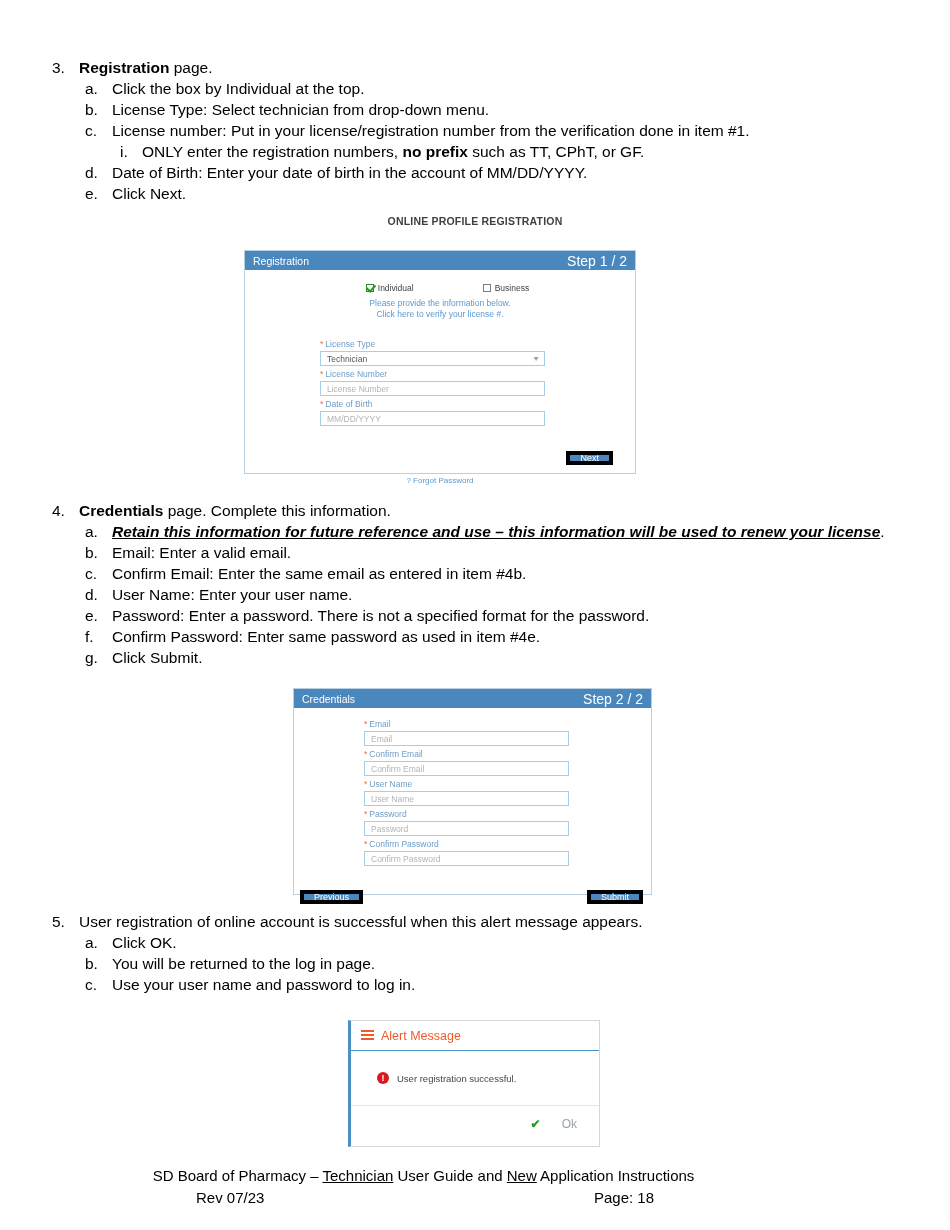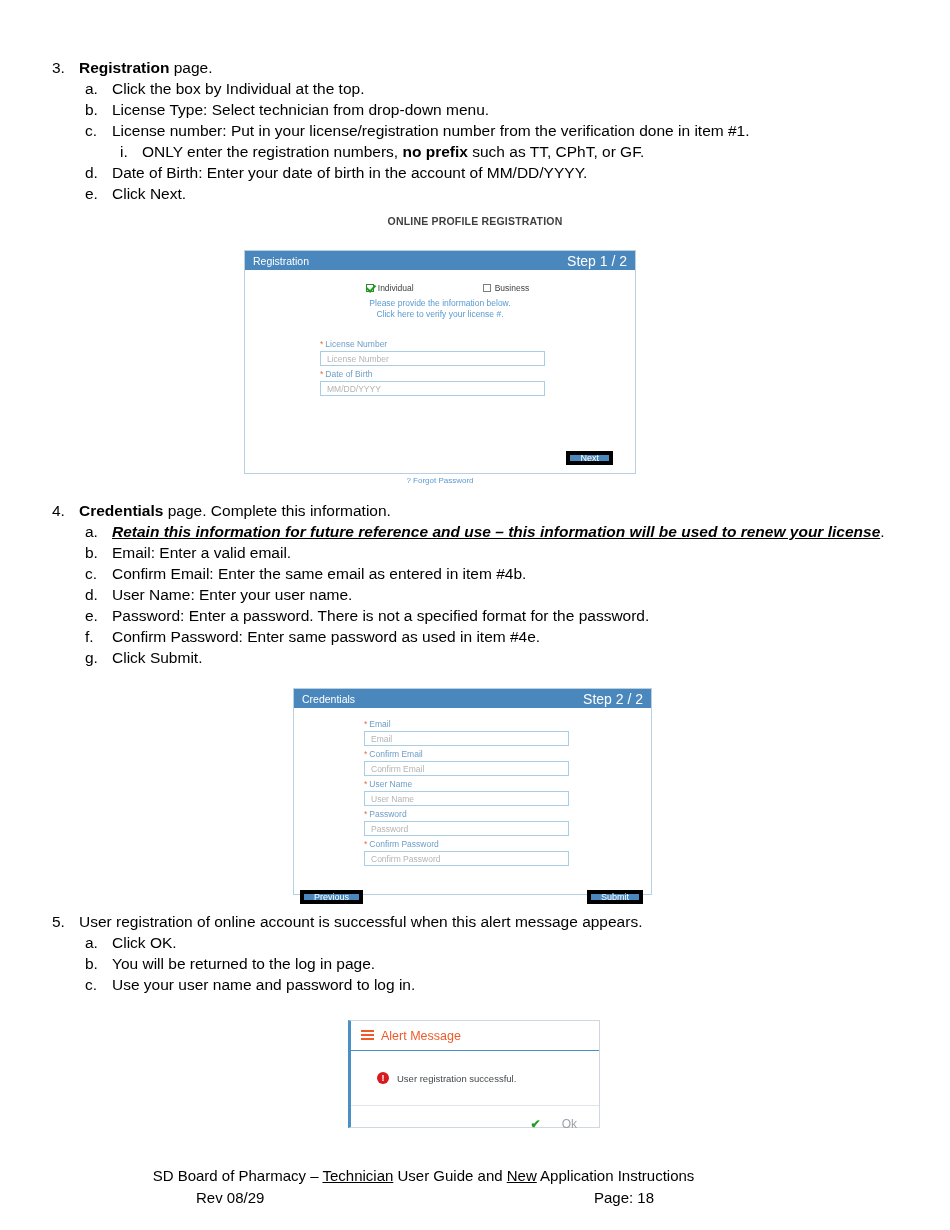--- a/index.html
+++ b/index.html
@@ -393,6 +393,13 @@
 
     <div style="position:absolute; left:75px; top:66px; width:225px;">
 
+      <div class="field-group">
+        <div class="field-label"><span class="req">*</span><span>License Type</span></div>
+        <div class="field-input field-select filled">
+          <span>Technician</span>
+          <span class="caret">▾</span>
+        </div>
+      </div>
 
       <div class="field-group">
         <div class="field-label"><span class="req">*</span><span>License Number</span></div>

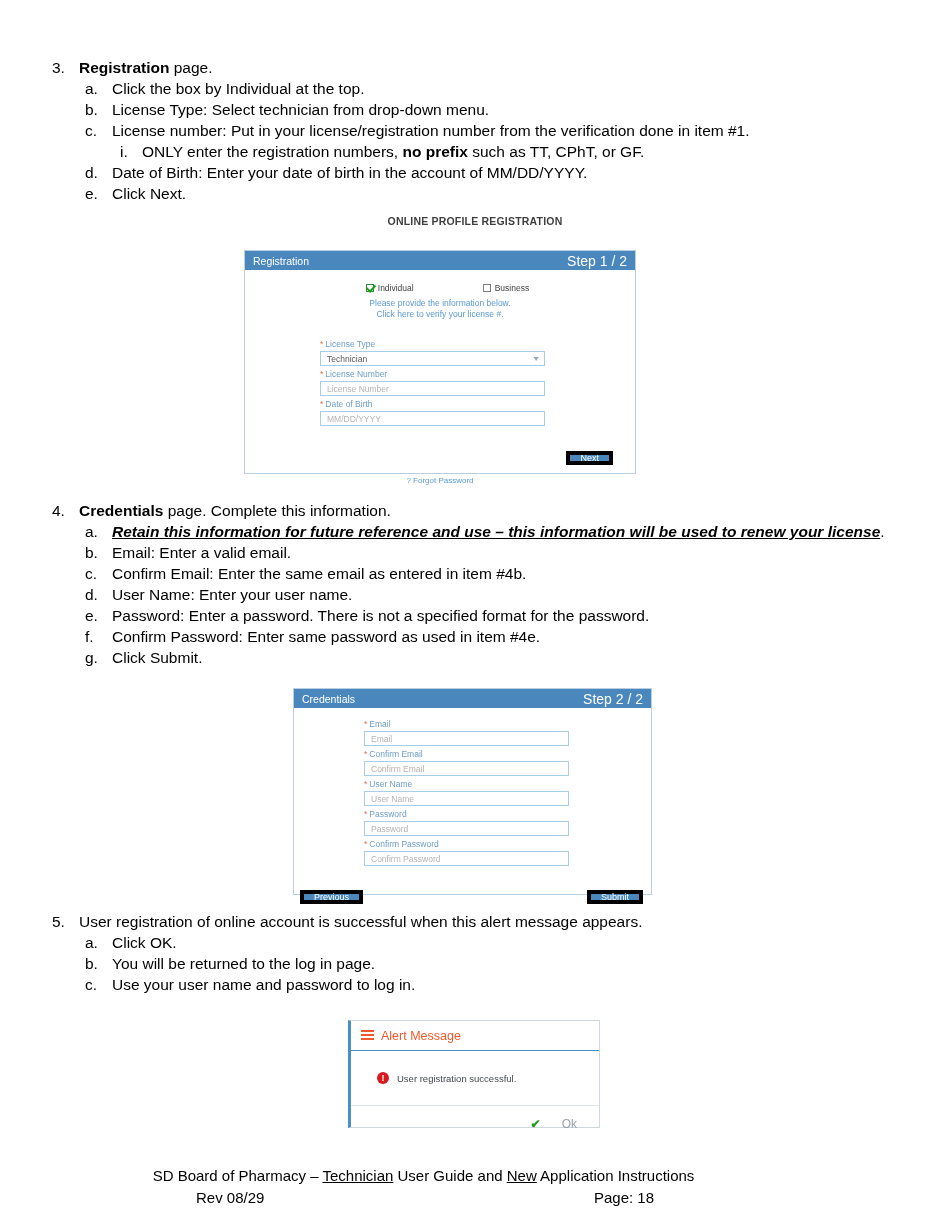--- a/index.html
+++ b/index.html
@@ -480,7 +480,7 @@
   </div>
 </div>
 
-<div class="alert-card" style="left:348px; top:1020px; width:252px; height:108px;">
+<div class="alert-card" style="left:348px; top:1020px; width:252px; height:127px;">
 
   <div class="alert-head">
     <span class="burger">

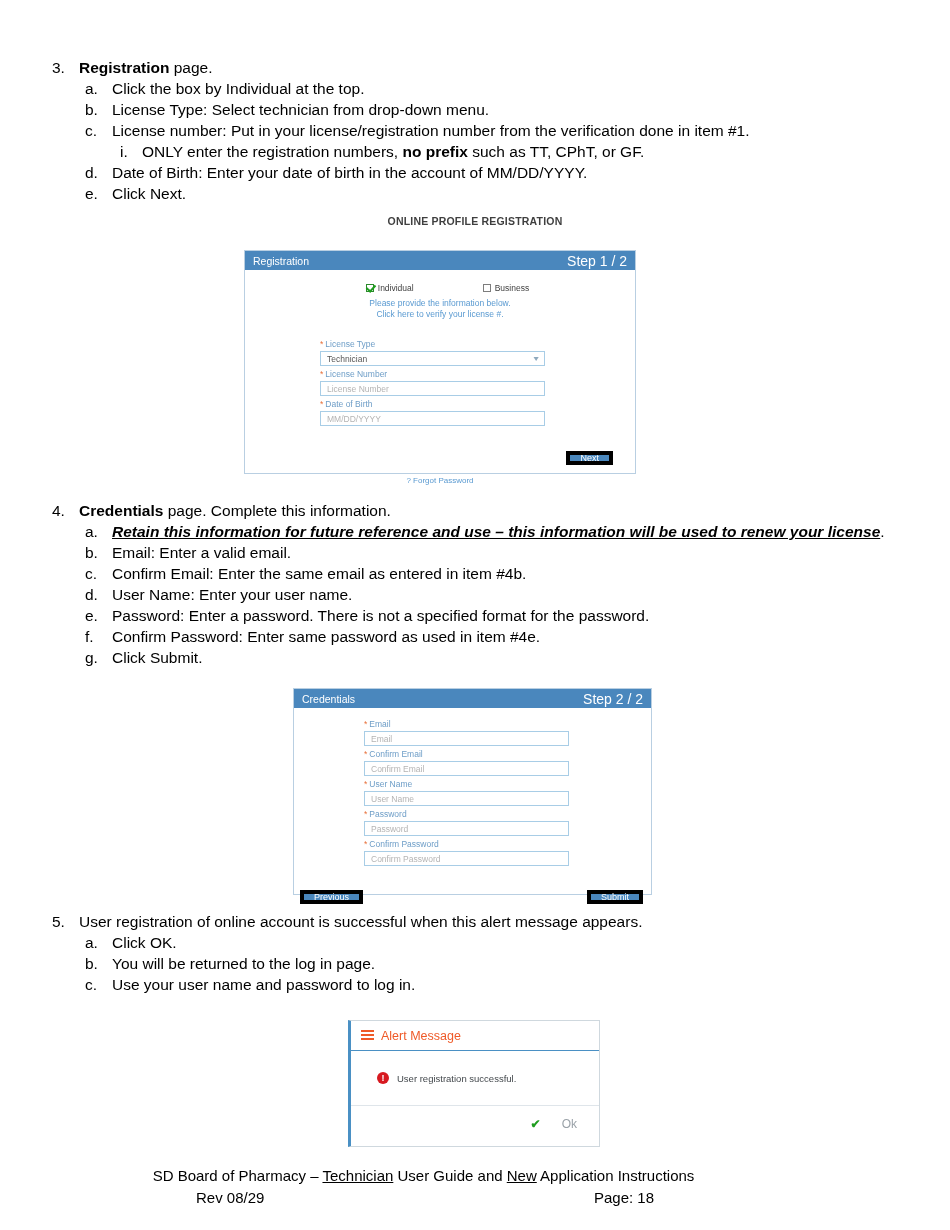--- a/index.html
+++ b/index.html
@@ -505,7 +505,7 @@
 <div class="page-footer" style="top:1165px;">
   <div class="footer-line1"><span>SD Board of Pharmacy – </span><span class="u">Technician</span><span> User Guide and </span><span class="u">New</span><span> Application Instructions</span></div>
   <div class="footer-line2">
-    <span>Rev 08/29</span>
+    <span>Rev 07/23</span>
     <span>Page: 18</span>
   </div>
 </div>

